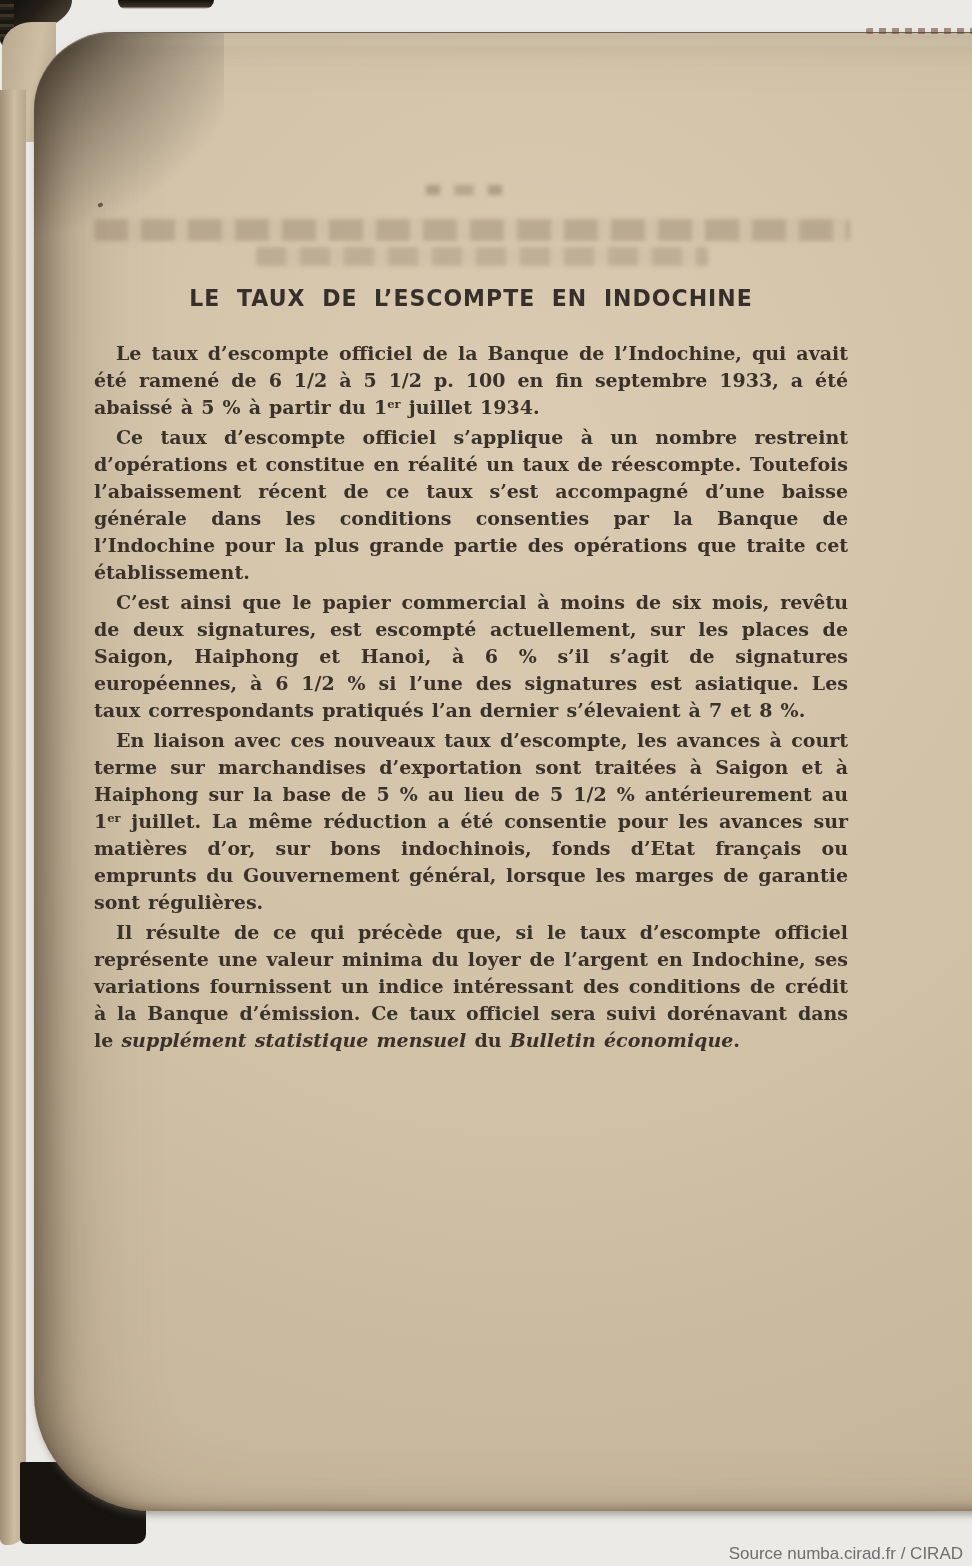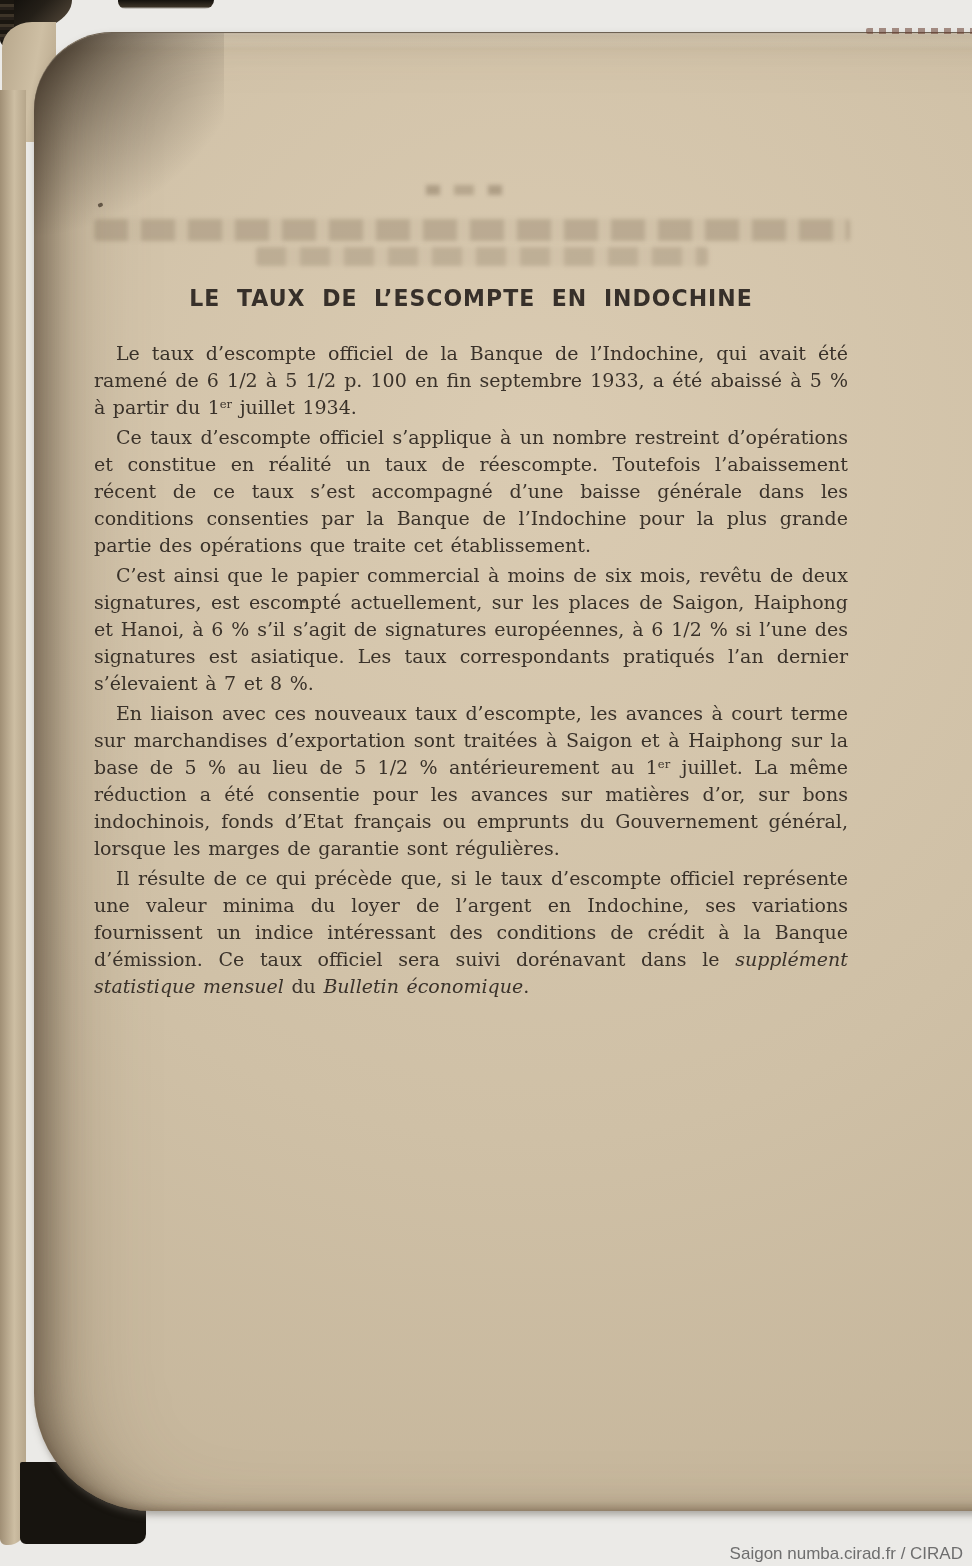--- a/index.html
+++ b/index.html
@@ -118,6 +118,7 @@
     text-align:justify;
     word-spacing:1.5px;
     color:var(--ink);
+    font-weight:bold;
   }
   .paragraphs p:last-child{margin-bottom:0;}
   .paragraphs .it{font-style:italic;}

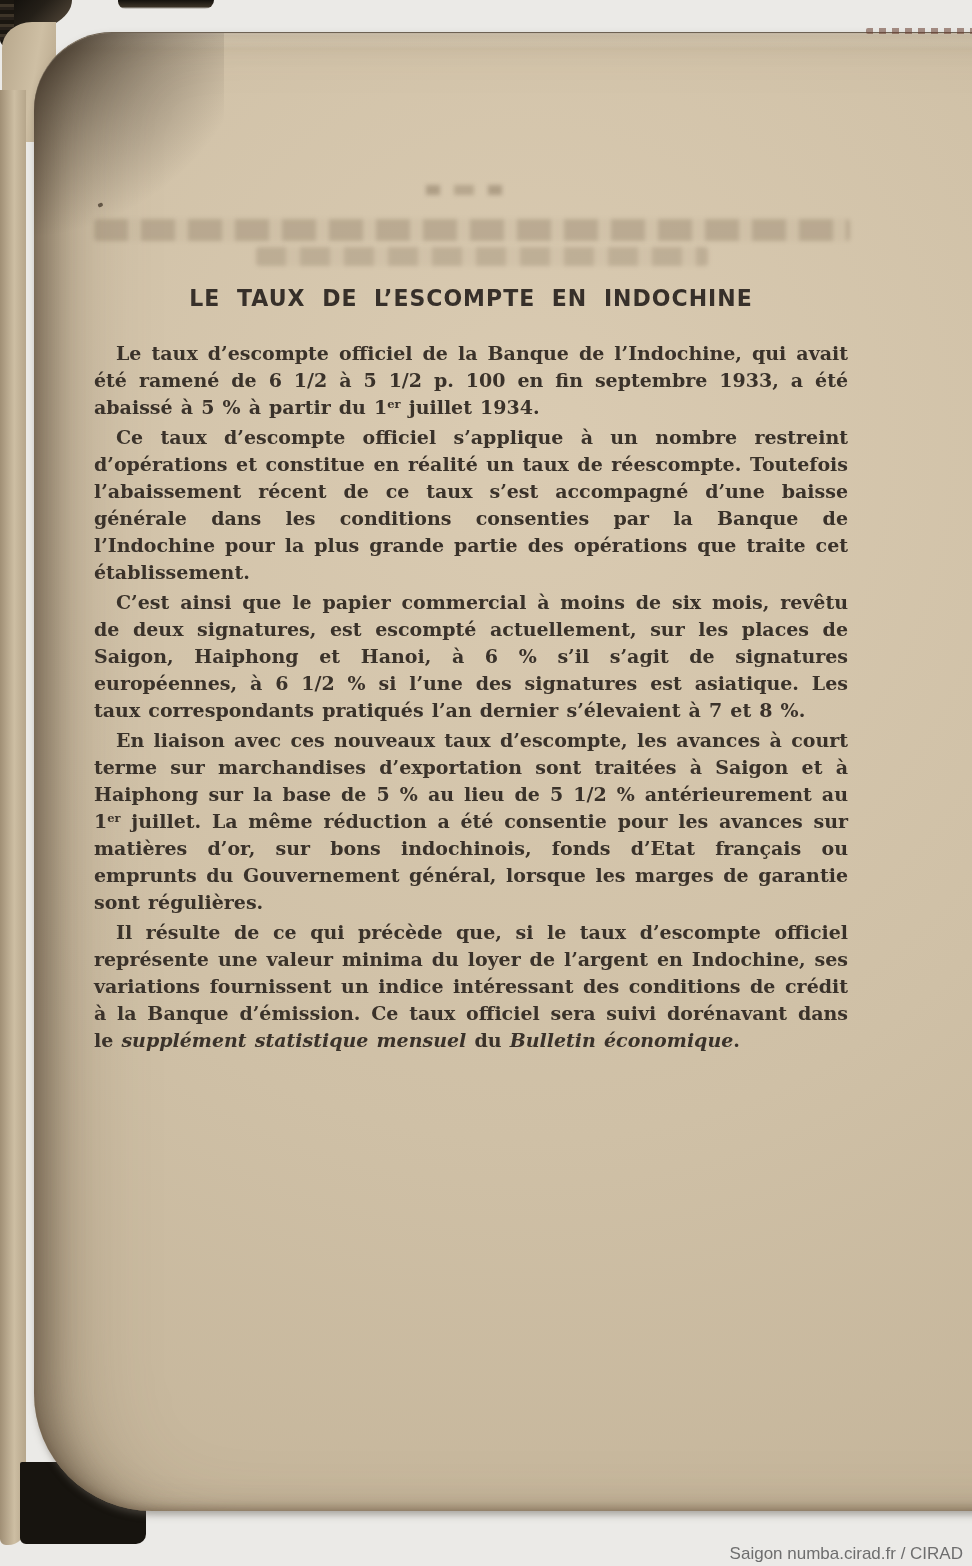--- a/index.html
+++ b/index.html
@@ -164,7 +164,7 @@
     </div>
   </div>
 
-  <div class="attribution">Saigon numba.cirad.fr / CIRAD</div>
+  <div class="attribution">Source numba.cirad.fr / CIRAD</div>
 
 </div>
 

